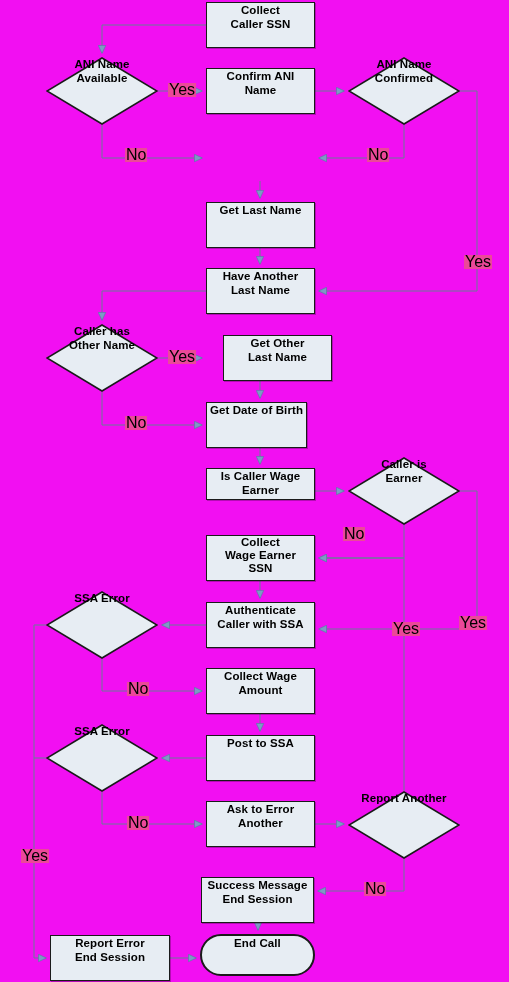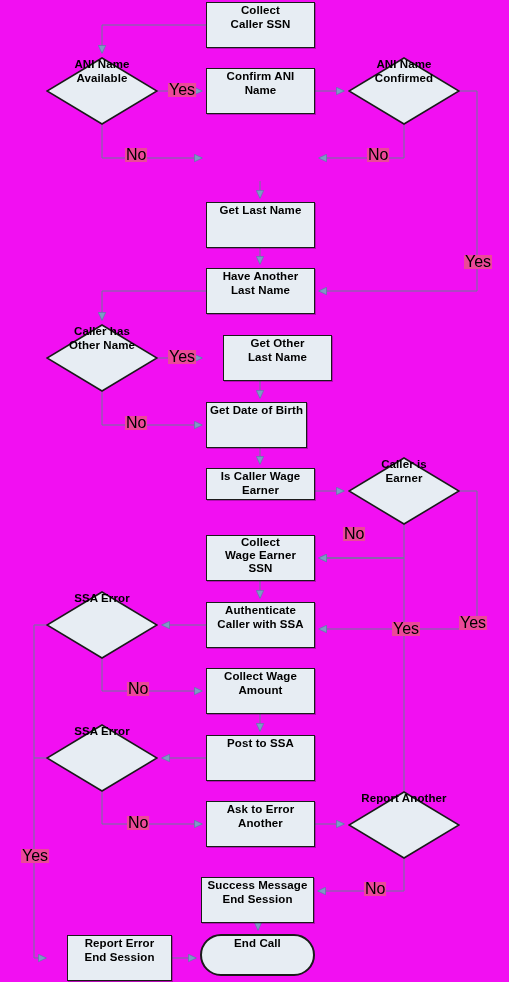--- a/index.html
+++ b/index.html
@@ -265,7 +265,7 @@
 End Session</span>
   </div>
 
-  <div class="node process" style="left:67px;top:935px;width:105px;height:46px;">
+  <div class="node process" style="left:50px;top:935px;width:120px;height:46px;">
     <span style="white-space:pre-line">Report Error
 End Session</span>
   </div>

